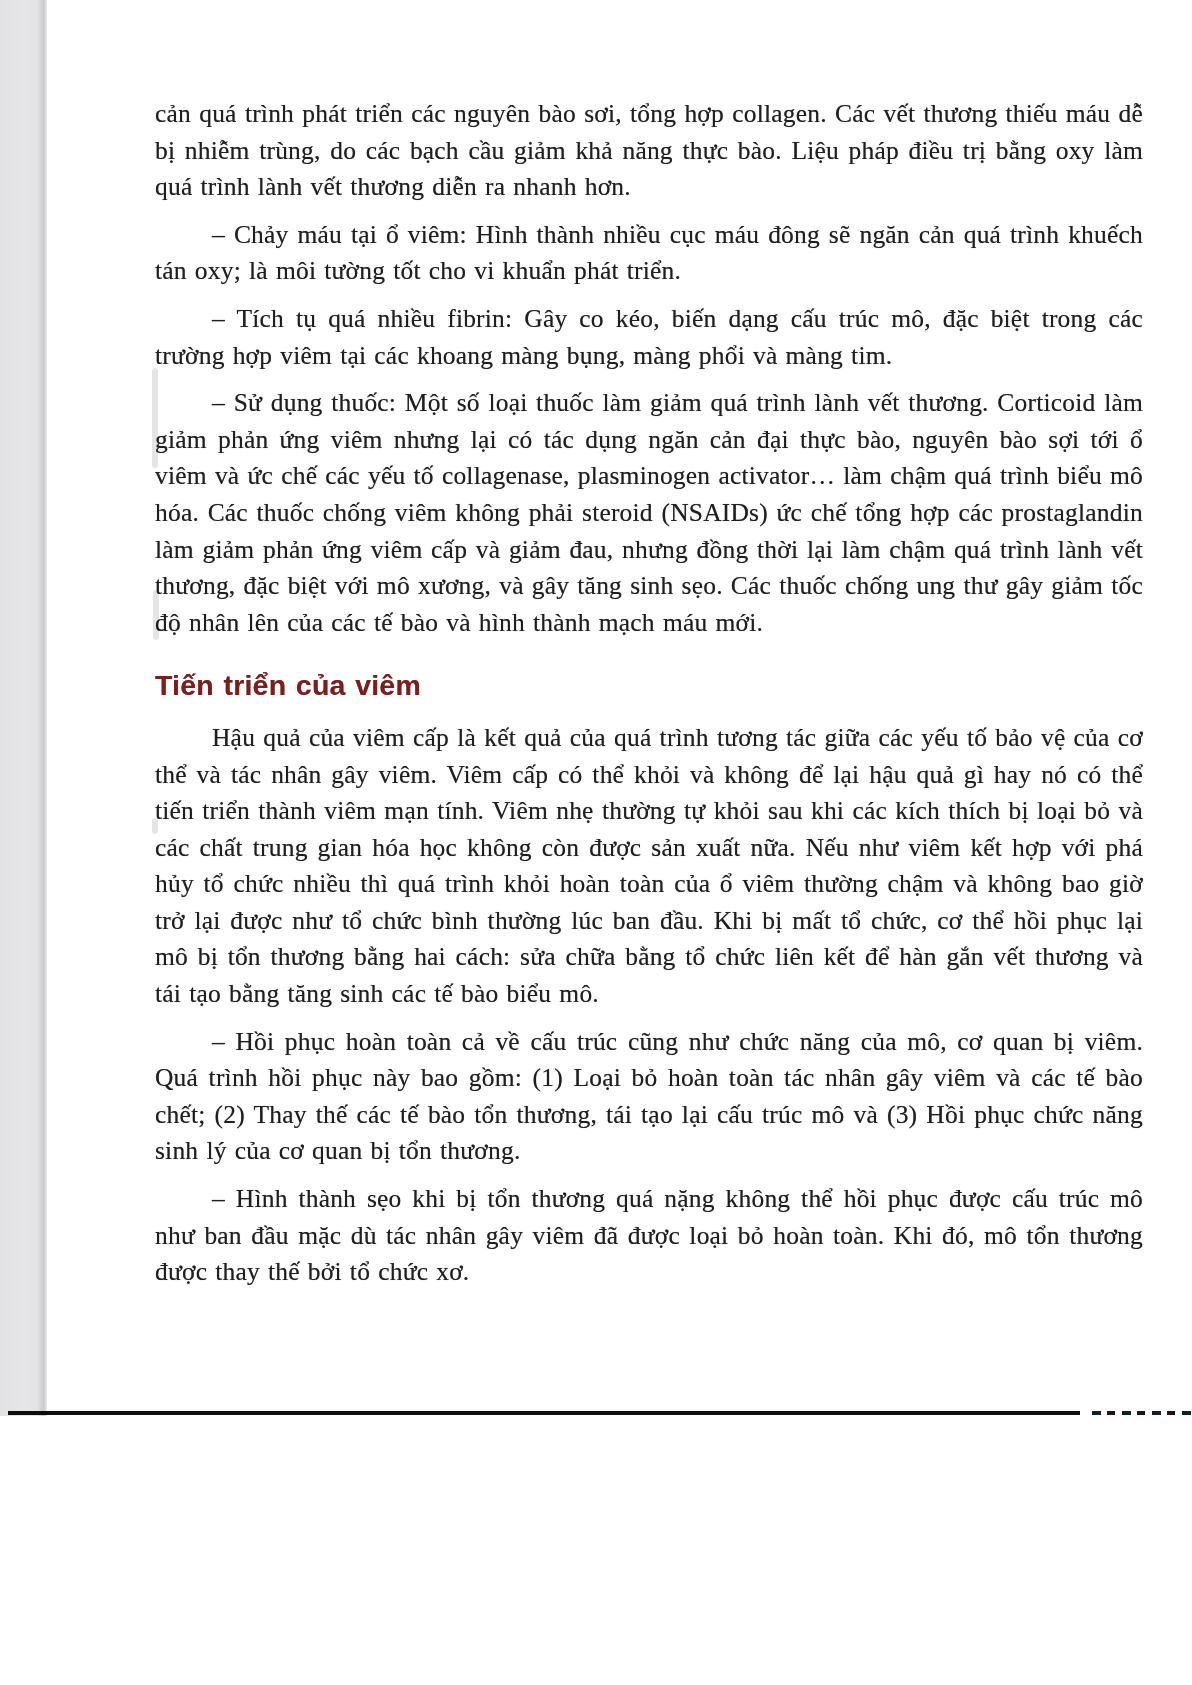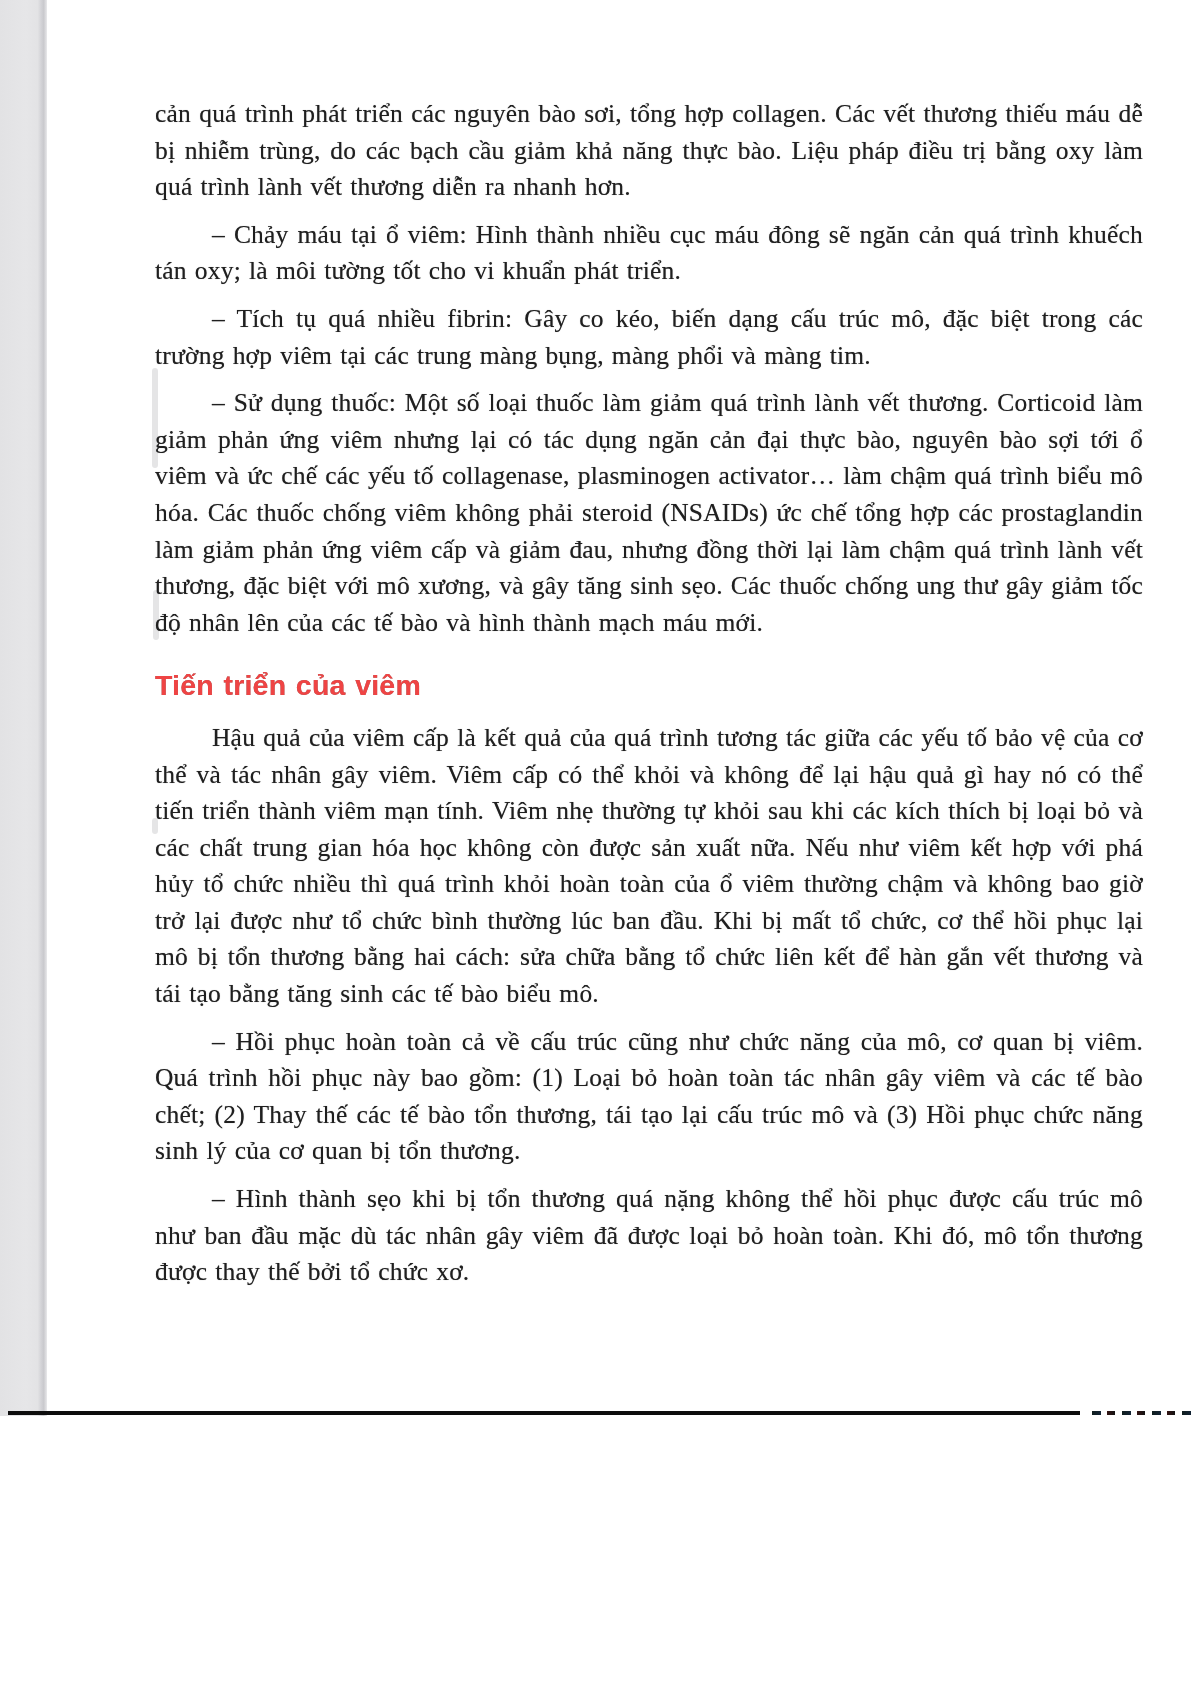--- a/index.html
+++ b/index.html
@@ -110,7 +110,7 @@
 
     <p class="para indent">–  Chảy máu tại ổ viêm: Hình thành nhiều cục máu đông sẽ ngăn cản quá trình khuếch tán oxy; là môi tường tốt cho vi khuẩn phát triển.</p>
 
-    <p class="para indent">–  Tích tụ quá nhiều fibrin: Gây co kéo, biến dạng cấu trúc mô, đặc biệt trong các trường hợp viêm tại các trung màng bụng, màng phổi và màng tim.</p>
+    <p class="para indent">–  Tích tụ quá nhiều fibrin: Gây co kéo, biến dạng cấu trúc mô, đặc biệt trong các trường hợp viêm tại các khoang màng bụng, màng phổi và màng tim.</p>
 
 
     <p class="para indent">–  Sử dụng thuốc: Một số loại thuốc làm giảm quá trình lành vết thương. Corticoid làm giảm phản ứng viêm nhưng lại có tác dụng ngăn cản đại thực bào, nguyên bào sợi tới ổ viêm và ức chế các yếu tố collagenase, plasminogen activator… làm chậm quá trình biểu mô hóa. Các thuốc chống viêm không phải steroid (NSAIDs) ức chế tổng hợp các prostaglandin làm giảm phản ứng viêm cấp và giảm đau, nhưng đồng thời lại làm chậm quá trình lành vết thương, đặc biệt với mô xương, và gây tăng sinh sẹo. Các thuốc chống ung thư gây giảm tốc độ nhân lên của các tế bào và hình thành mạch máu mới.</p>

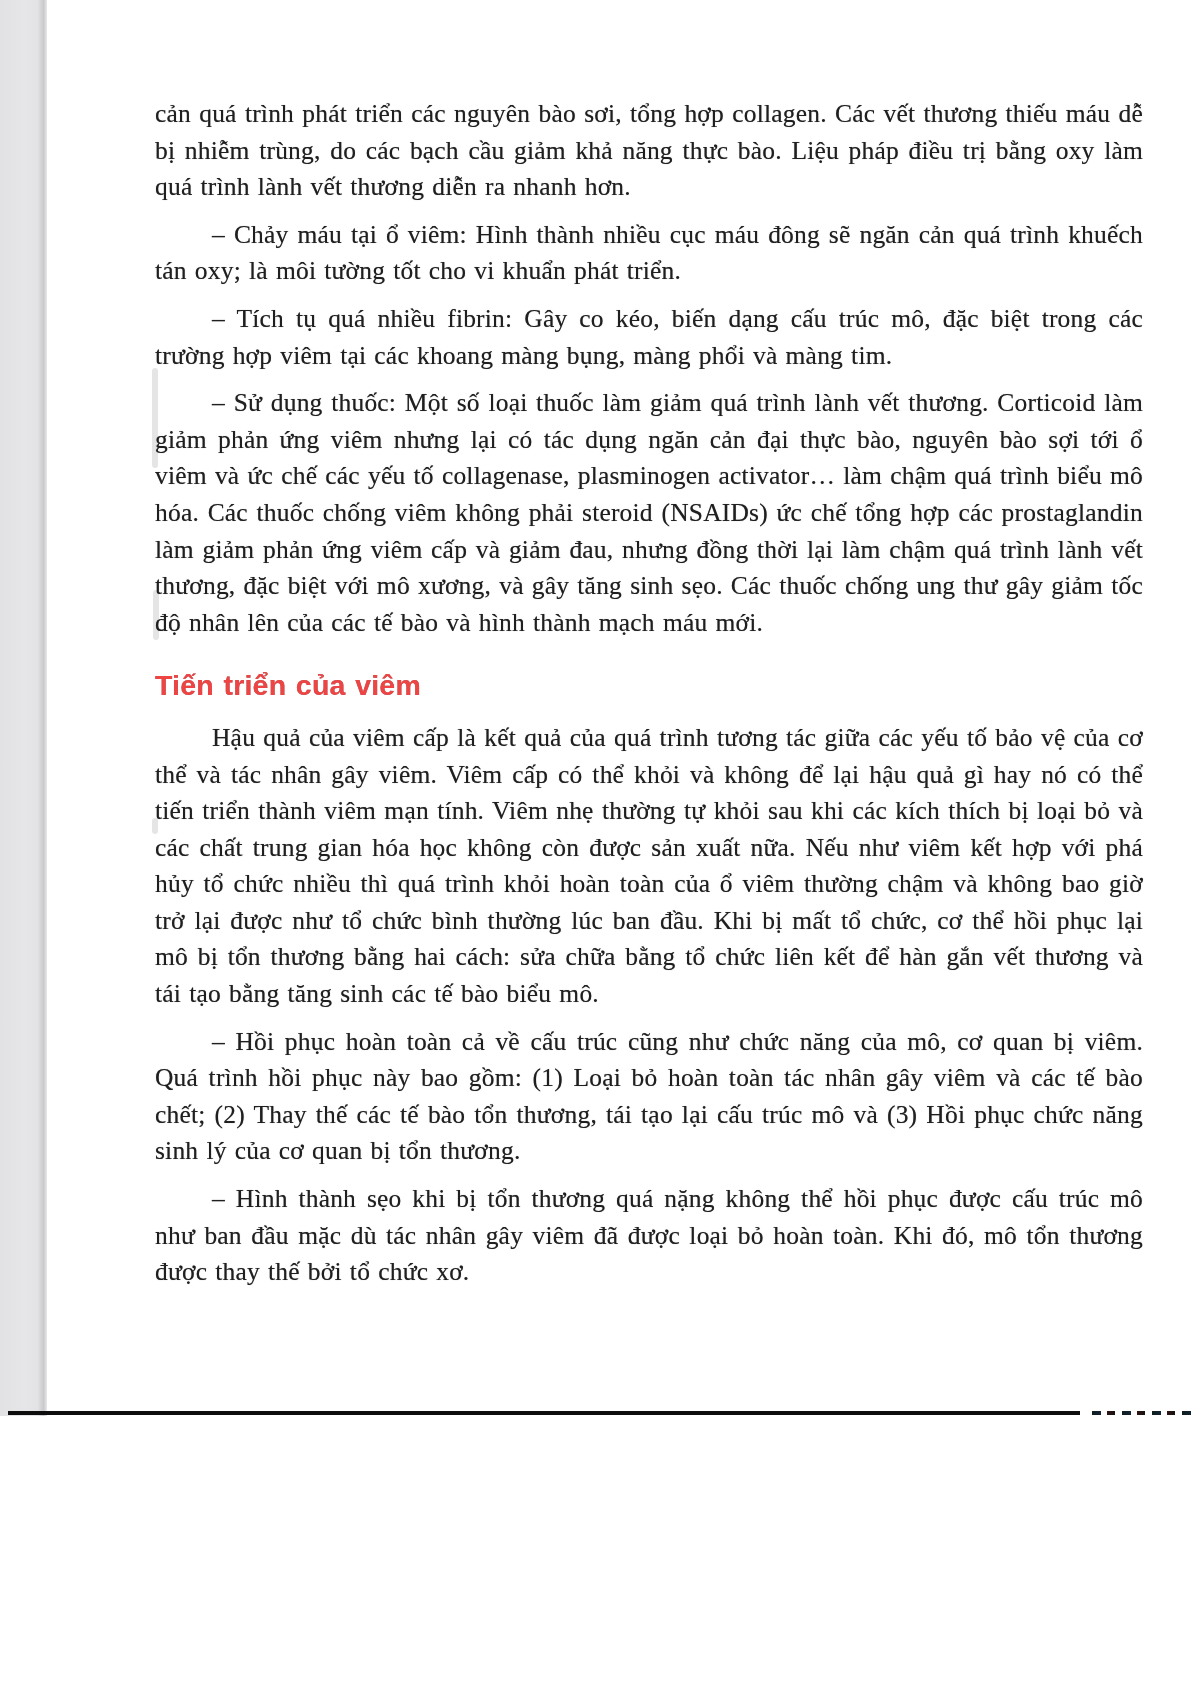--- a/index.html
+++ b/index.html
@@ -47,7 +47,7 @@
     font-family: "Liberation Sans", sans-serif;
     font-weight: bold;
     font-size: 28.5px;
-    color: #ef4444;
+    color: #7f1d1d;
     margin: 26px 0 16px 0;
     text-align: left;
     letter-spacing: 0.2px;

